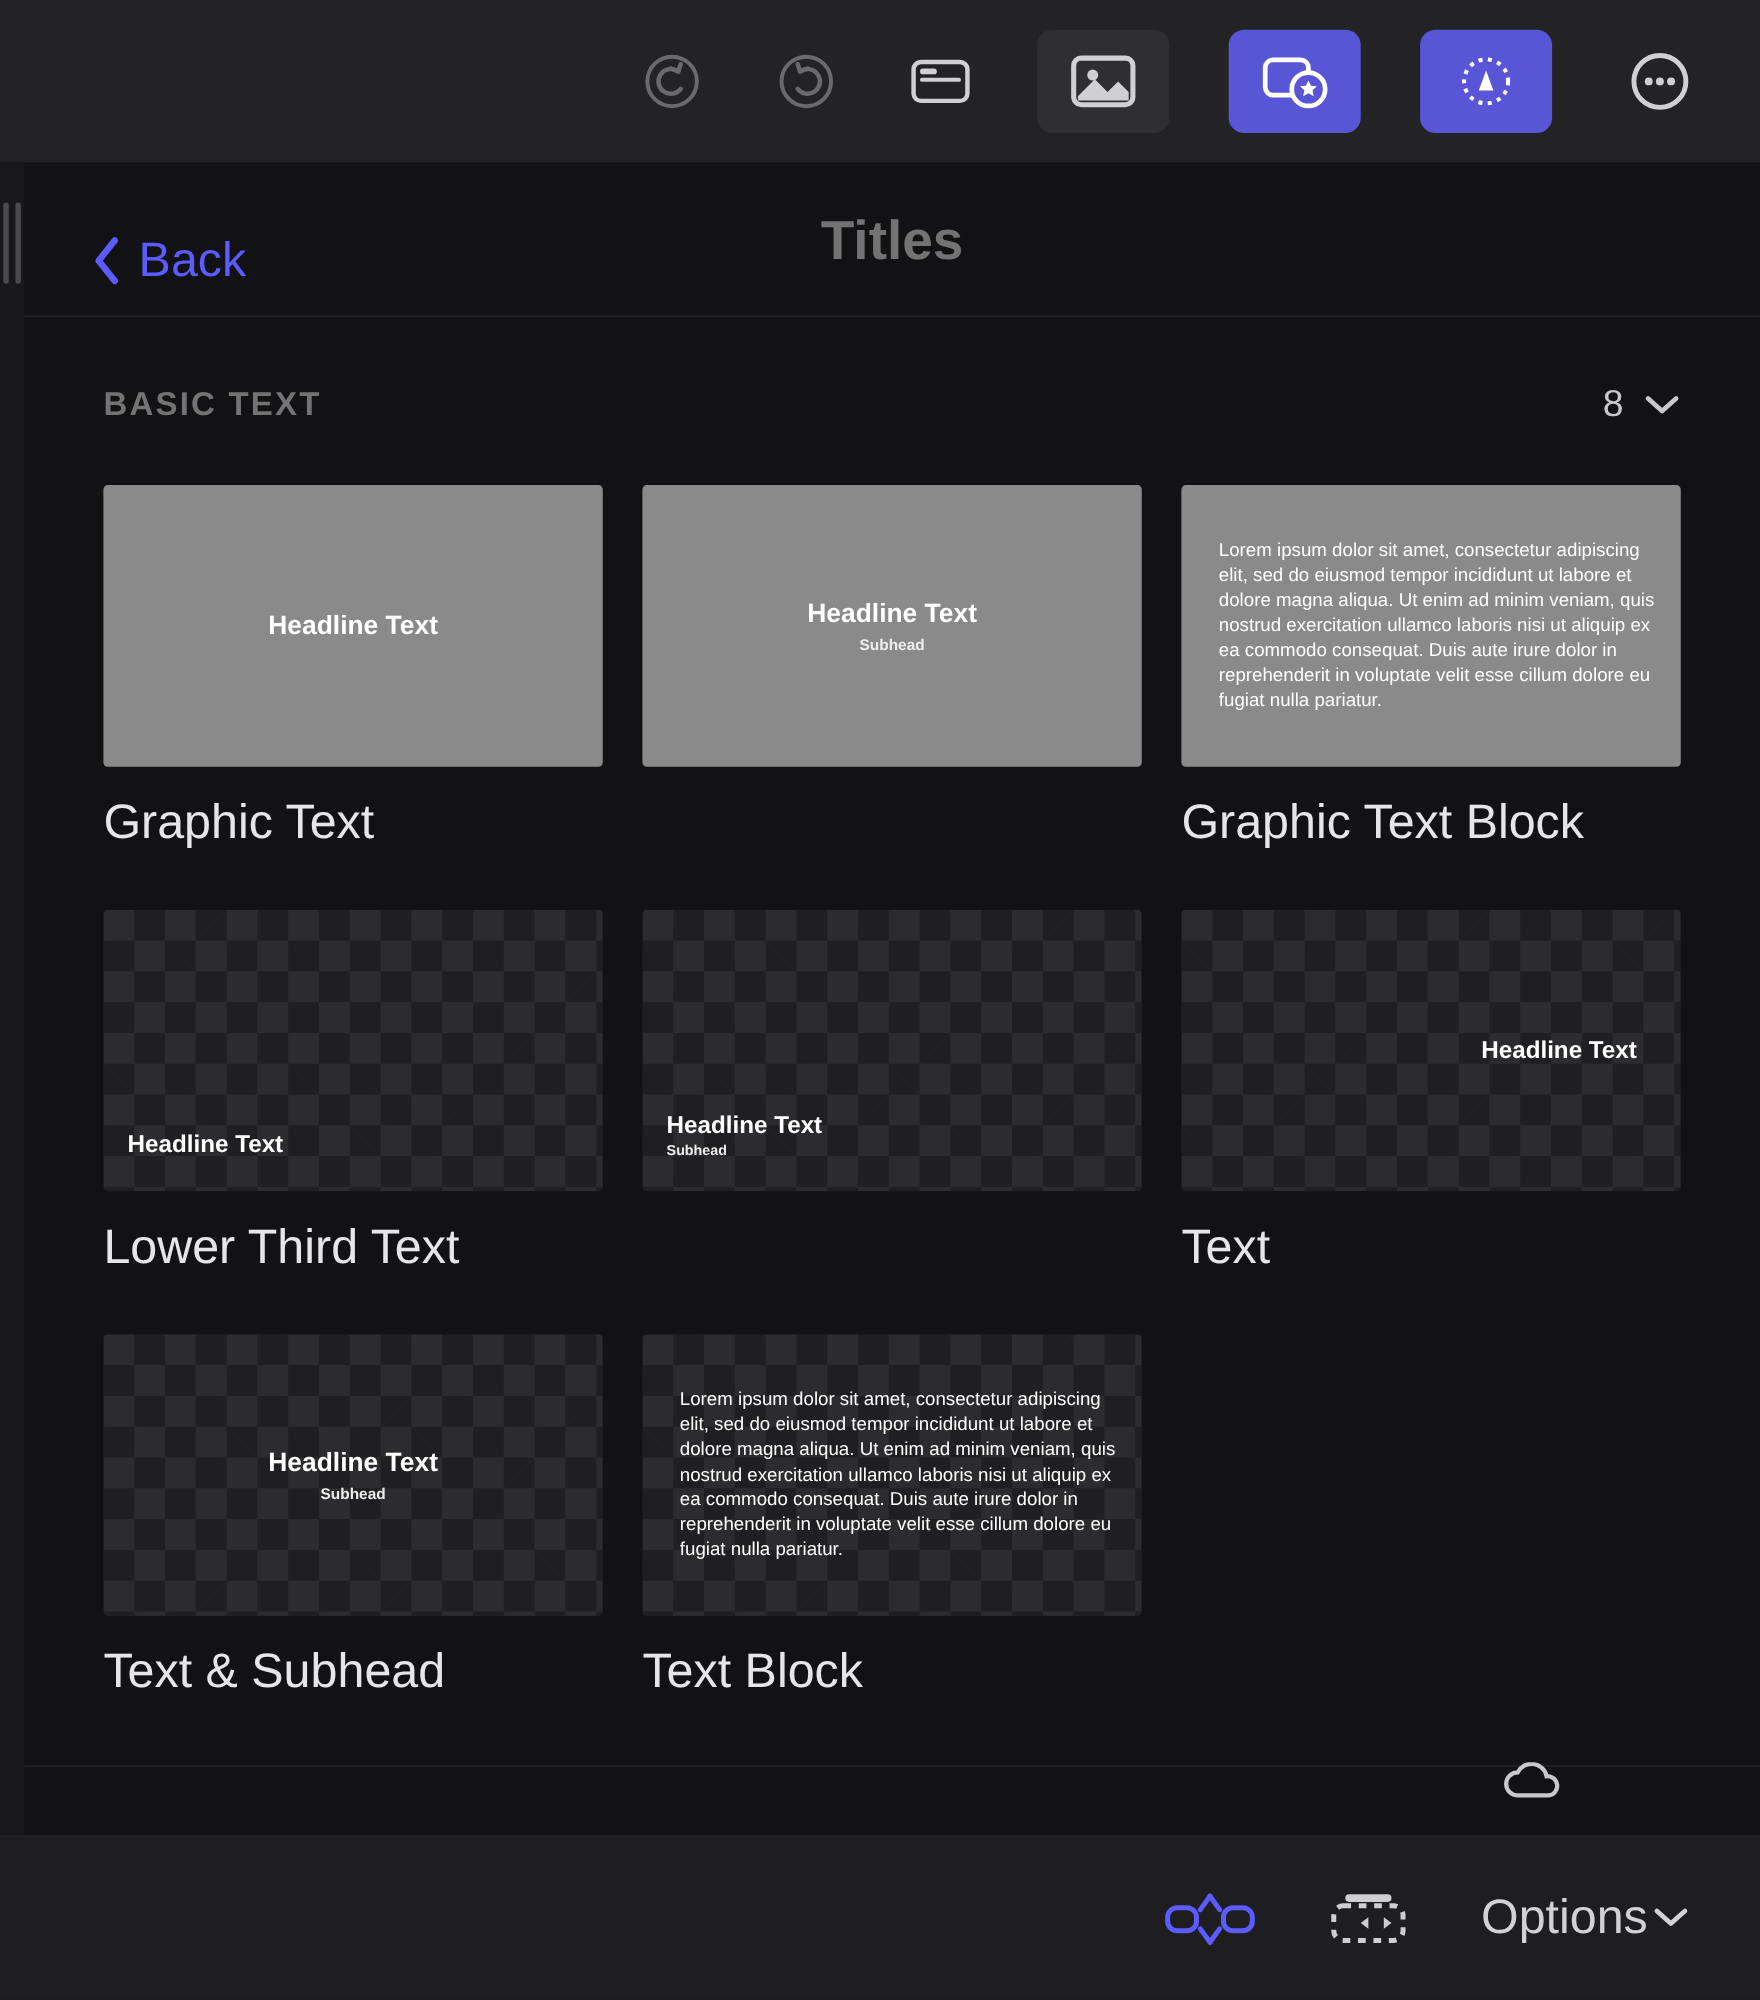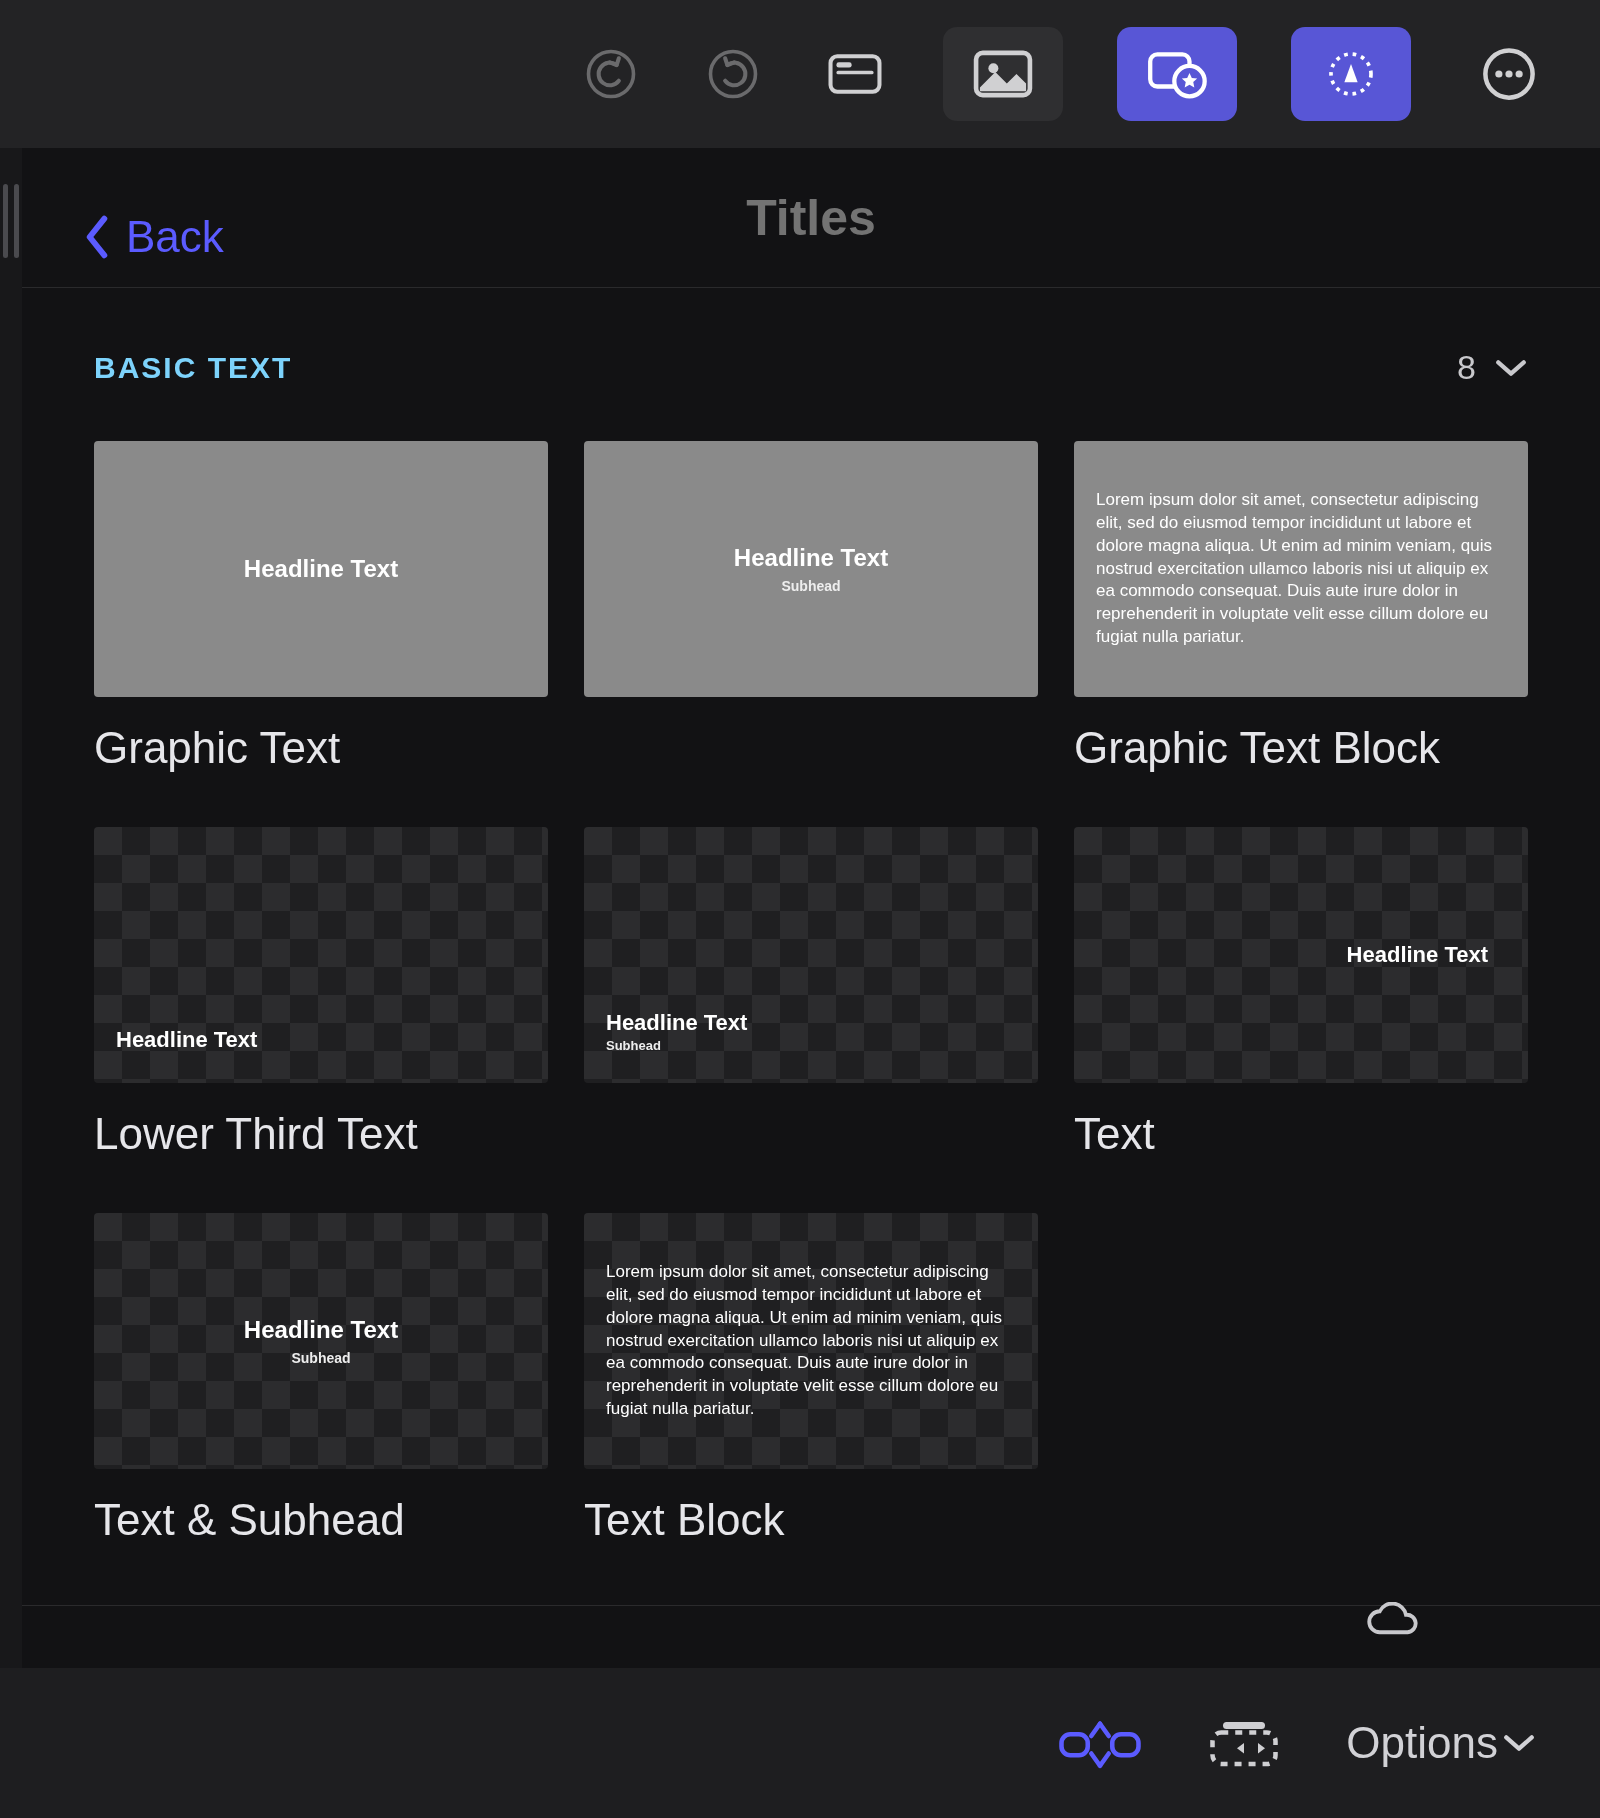--- a/index.html
+++ b/index.html
@@ -93,7 +93,7 @@
     font-size: 30px;
     font-weight: 600;
     letter-spacing: 2px;
-    color: #7dd3fc;
+    color: #737373;
     text-transform: uppercase;
   }
   .section-count {

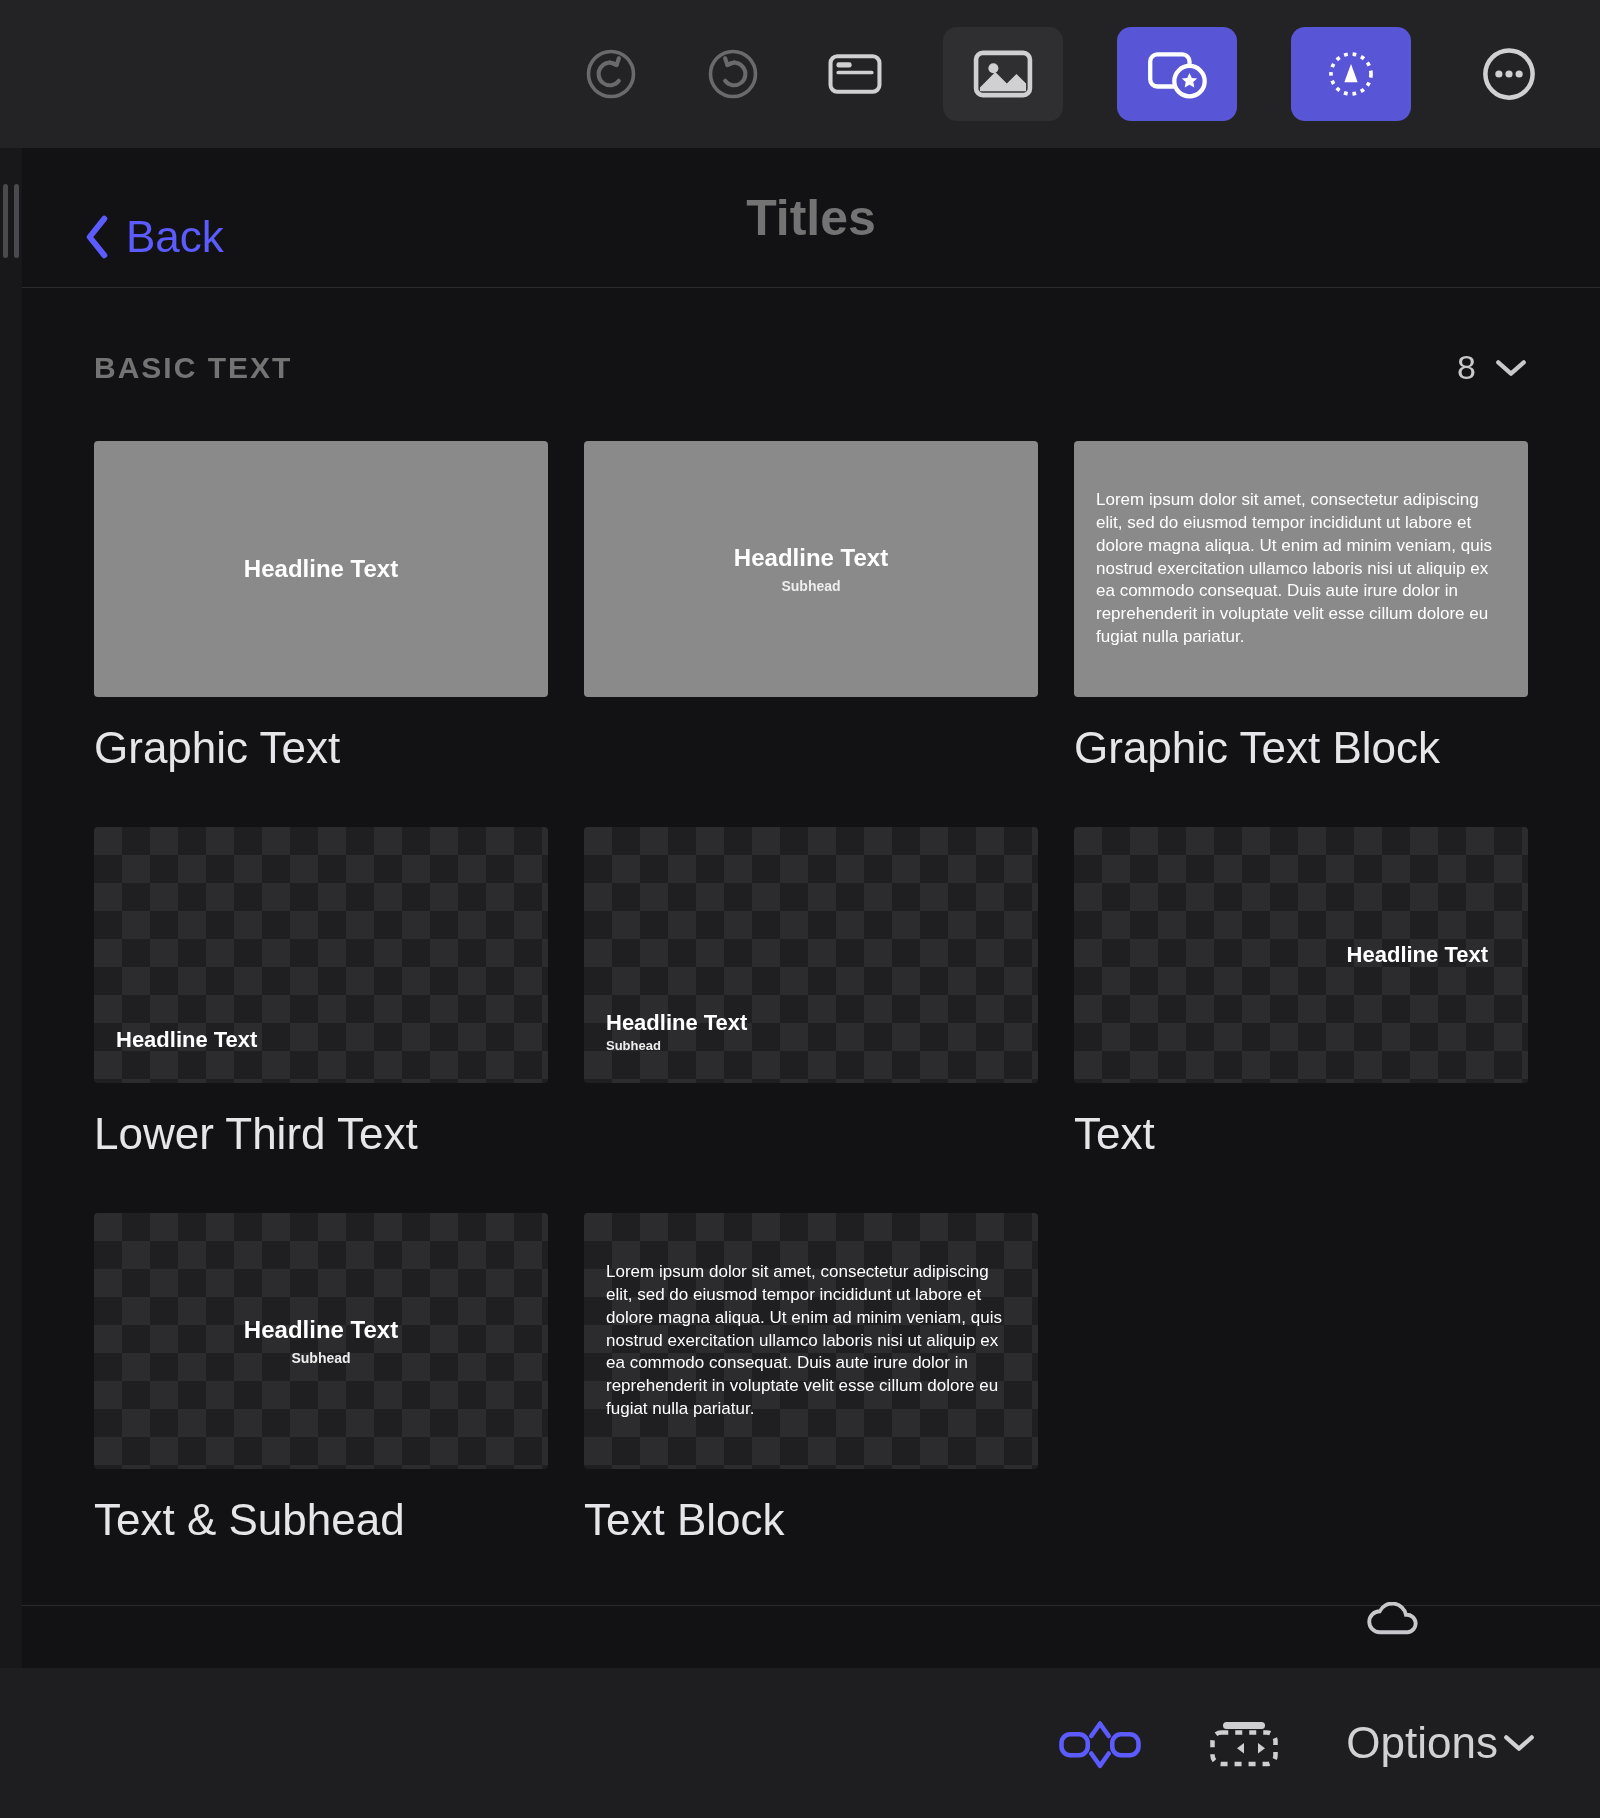--- a/index.html
+++ b/index.html
@@ -141,6 +141,7 @@
     color: #fff; font-size: 17px; line-height: 1.35;
     padding: 10px 22px; text-align: left;
     font-weight: 500;
+    margin-left: 12px;
   }
   .thumb.lower-third { align-items: flex-start; justify-content: flex-end; padding: 0 0 30px 22px; }
   .thumb.lower-third .headline { font-size: 22px; }

